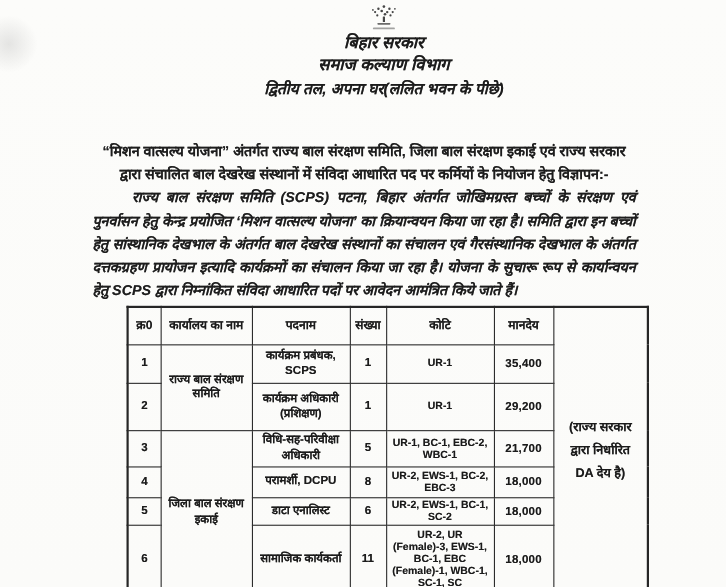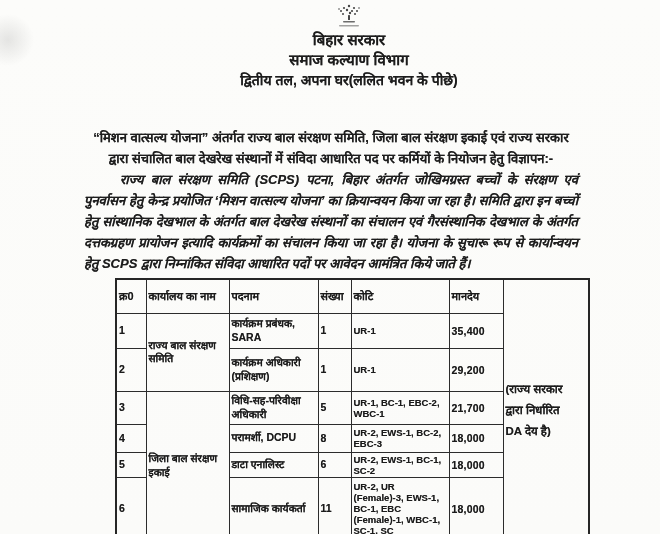--- a/index.html
+++ b/index.html
@@ -18,7 +18,7 @@
   .doc *{text-shadow:0 0 .3px rgba(40,40,40,.65);}
 
   
-  .letterhead{position:absolute;left:89px;top:3px;width:520px;text-align:center;font-weight:bold;}
+  .letterhead{position:absolute;left:89px;top:3px;width:520px;text-align:center;font-weight:bold;font-style:italic;}
   .emblem{height:27px;line-height:27px;}
   .lh-line{font-size:14px;line-height:20px;white-space:nowrap;}
   .lh-big{font-size:15px;}

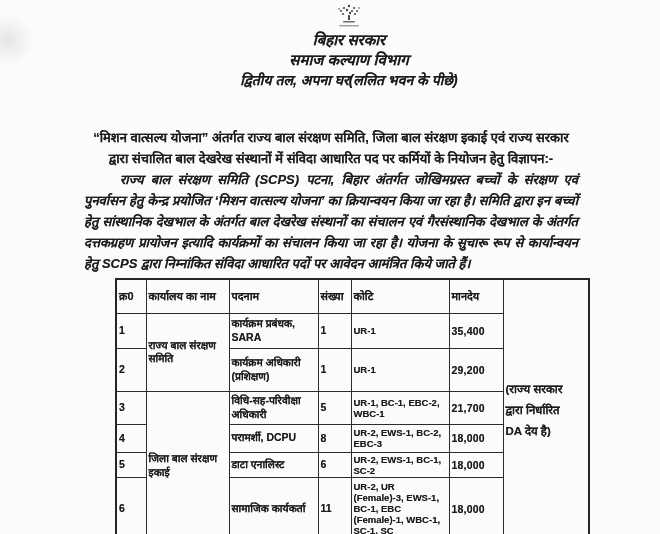--- a/index.html
+++ b/index.html
@@ -39,7 +39,7 @@
   table.vacancy td{
     border:1px solid #2c2c2c;
     padding:1px 2px;
-    text-align:left;vertical-align:middle;
+    text-align:center;vertical-align:middle;
     font-weight:bold;overflow:hidden;
   }
   .th{font-size:11px;line-height:14px;}

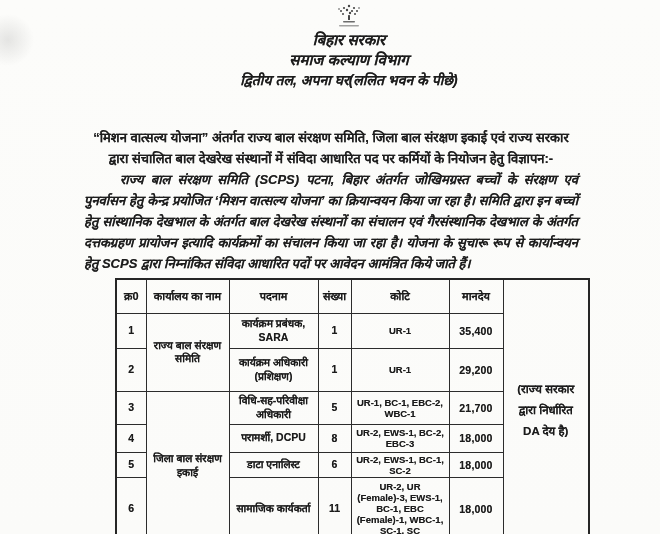--- a/index.html
+++ b/index.html
@@ -117,7 +117,7 @@
     <tr class="r1">
       <td class="num">1</td>
       <td class="hindi" rowspan="2">राज्य बाल संरक्षण समिति</td>
-      <td class="hindi">कार्यक्रम प्रबंधक, SARA</td>
+      <td class="hindi">कार्यक्रम प्रबंधक, SCPS</td>
       <td class="num">1</td>
       <td class="cat">UR-1</td>
       <td class="money">35,400</td>

